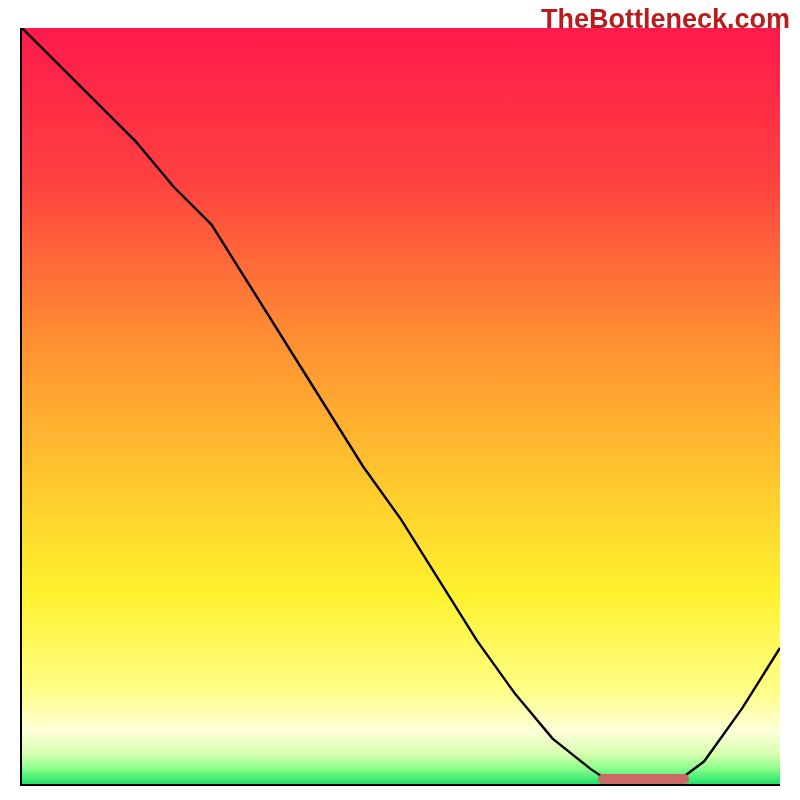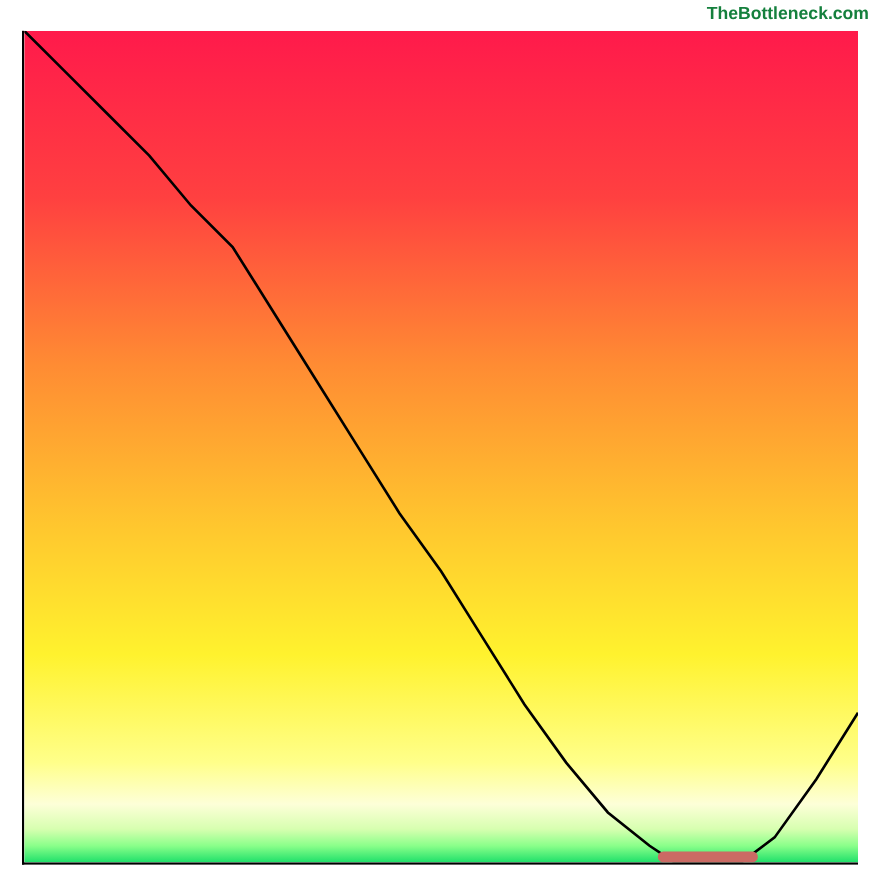--- a/index.html
+++ b/index.html
@@ -15,9 +15,9 @@
     position: absolute;
     top: 4px;
     right: 10px;
-    font-size: 16px;
+    font-size: 27px;
     font-weight: bold;
-    color: #15803d;
+    color: #b91c1c;
     z-index: 10;
   }
   .plot-area {

